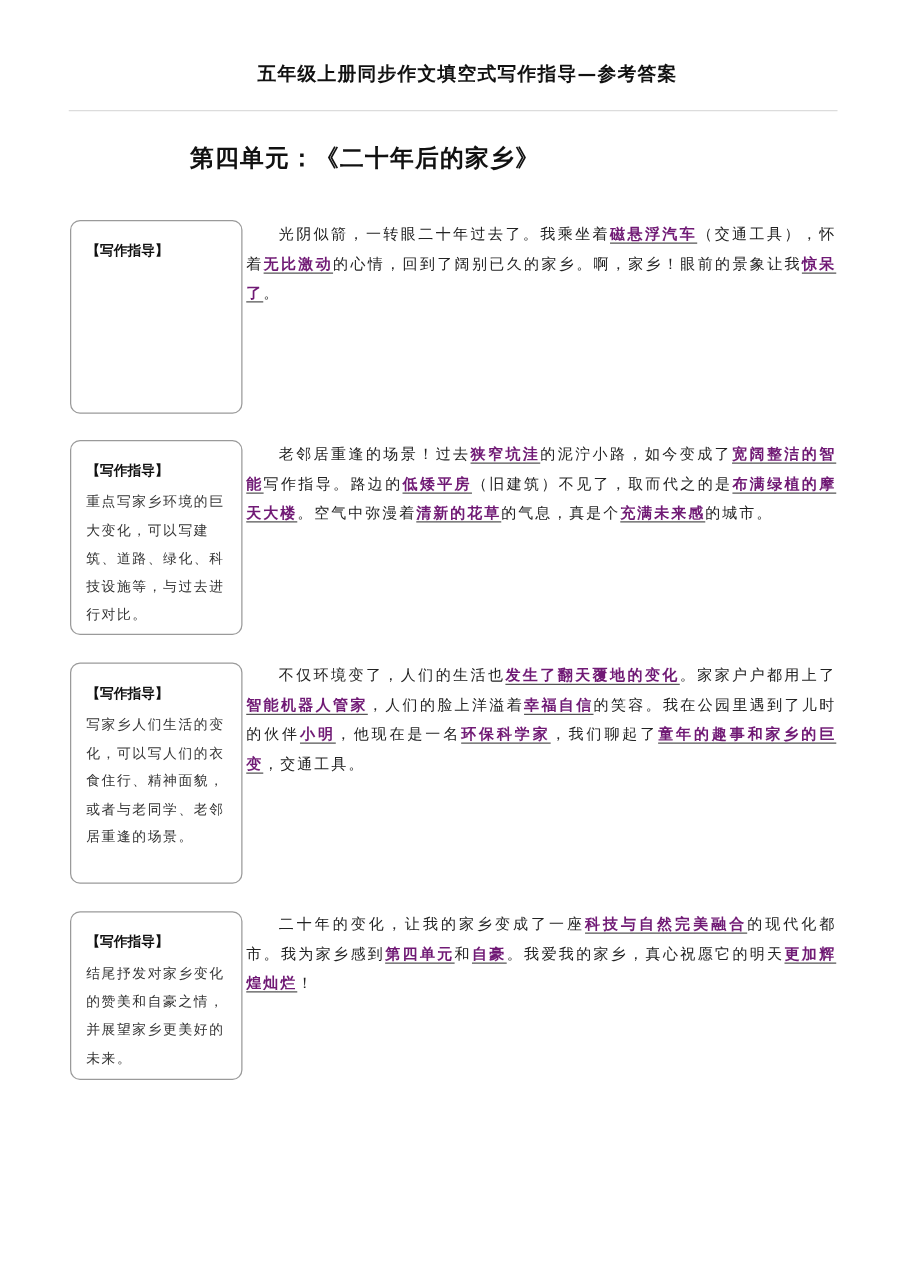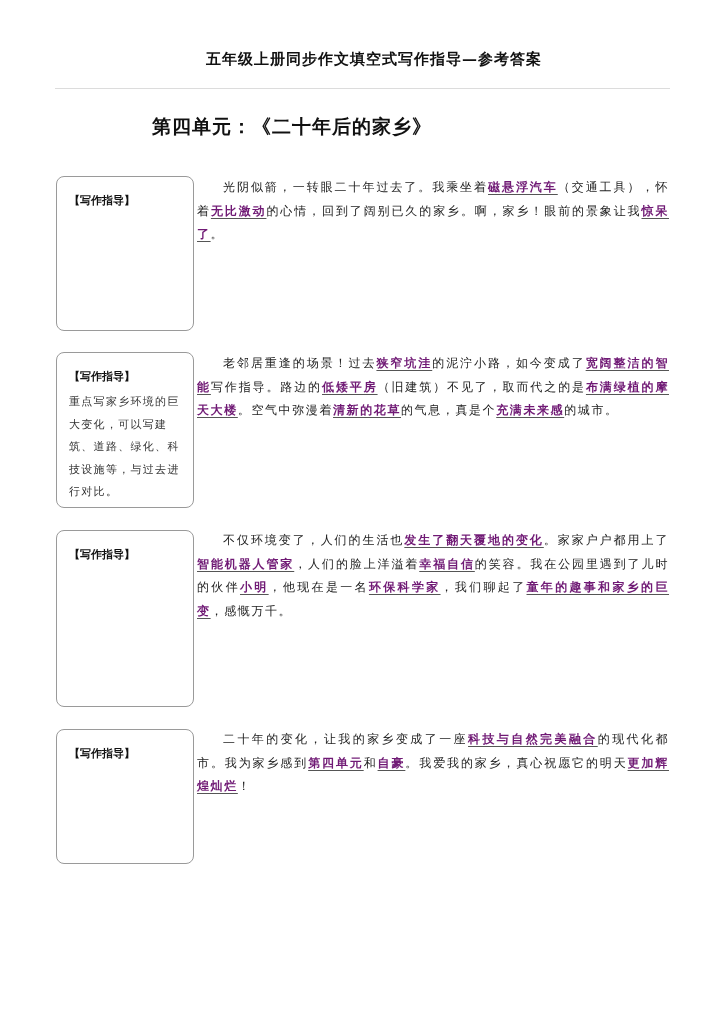--- a/index.html
+++ b/index.html
@@ -72,6 +72,7 @@
 
 <div class="guide-box" style="top:530px; height:177px;">
   <div class="guide-title">【写作指导】</div>
+  <div class="guide-text">写家乡人们生活的变化，可以写人们的衣食住行、精神面貌，或者与老同学、老邻居重逢的场景。</div>
 </div>
 <div class="para" style="top:529px;"><span>不仅环境变了，人们的生活也</span><span class="ans">发生了翻天覆地的变化</span><span>。家家户户都用上了</span><span class="ans">智能机器人管家</span><span>，人们的脸上洋溢着</span><span class="ans">幸福自信</span><span>的笑容。我在公园里遇到了儿时的伙伴</span><span class="ans">小明</span><span>，他现在是一名</span><span class="ans">环保科学家</span><span>，我们聊起了</span><span class="ans">童年的趣事和家乡的巨变</span><span>，感慨万千。</span></div>
 

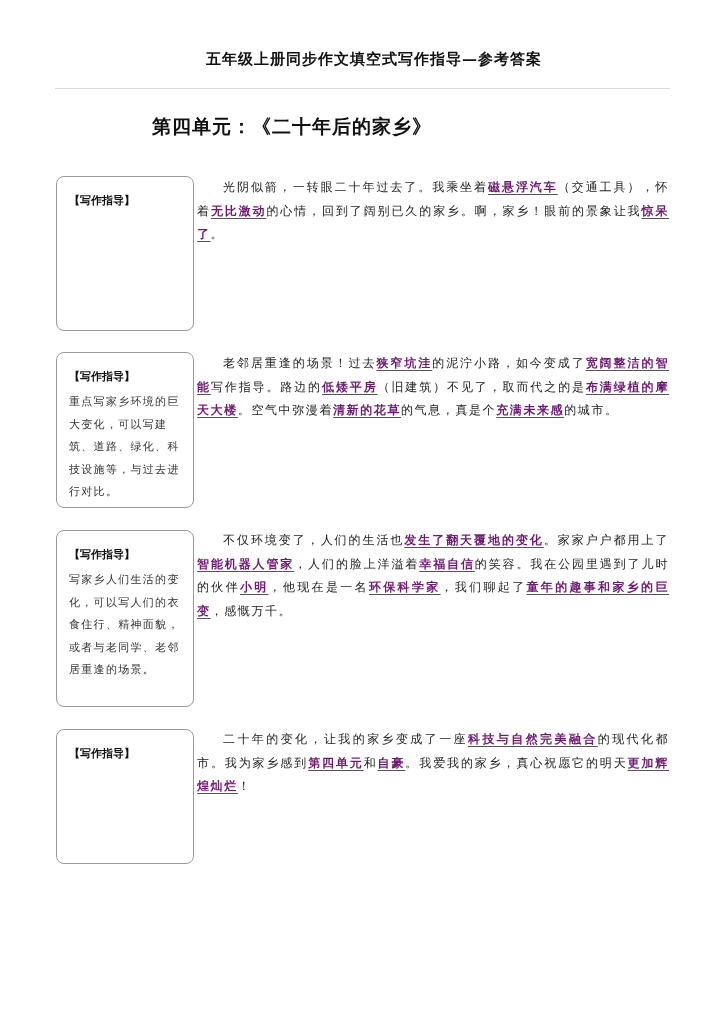--- a/index.html
+++ b/index.html
@@ -74,7 +74,7 @@
   <div class="guide-title">【写作指导】</div>
   <div class="guide-text">写家乡人们生活的变化，可以写人们的衣食住行、精神面貌，或者与老同学、老邻居重逢的场景。</div>
 </div>
-<div class="para" style="top:529px;"><span>不仅环境变了，人们的生活也</span><span class="ans">发生了翻天覆地的变化</span><span>。家家户户都用上了</span><span class="ans">智能机器人管家</span><span>，人们的脸上洋溢着</span><span class="ans">幸福自信</span><span>的笑容。我在公园里遇到了儿时的伙伴</span><span class="ans">小明</span><span>，他现在是一名</span><span class="ans">环保科学家</span><span>，我们聊起了</span><span class="ans">童年的趣事和家乡的巨变</span><span>，感慨万千。</span></div>
+<div class="para" style="top:529px;"><span>不仅环境变了，人们的生活也</span><span class="ans">发生了翻天覆地的变化</span><span>。家家户户都用上了</span><span class="ans">智能机器人管家</span><span>，人们的脸上洋溢着</span><span class="ans">幸福自信</span><span>的笑容。我在公园里遇到了儿时的伙伴</span><span class="ans">小明</span><span>，他现在是一名</span><span class="ans">环保科学家</span><span>，我们聊起了</span><span class="ans">童年的趣事和家乡的巨变</span><span>，交通工具。</span></div>
 
 <div class="guide-box" style="top:729px; height:135px;">
   <div class="guide-title">【写作指导】</div>

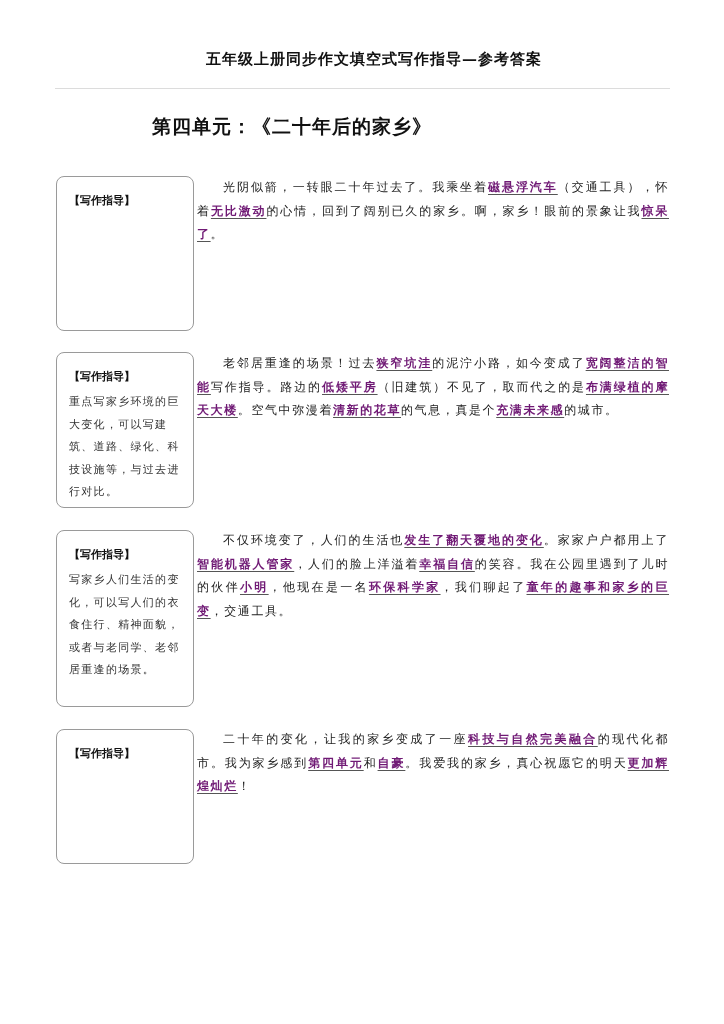--- a/index.html
+++ b/index.html
@@ -78,6 +78,7 @@
 
 <div class="guide-box" style="top:729px; height:135px;">
   <div class="guide-title">【写作指导】</div>
+  <div class="guide-text">结尾抒发对家乡变化的赞美和自豪之情，并展望家乡更美好的未来。</div>
 </div>
 <div class="para" style="top:728px;"><span>二十年的变化，让我的家乡变成了一座</span><span class="ans">科技与自然完美融合</span><span>的现代化都市。我为家乡感到</span><span class="ans">第四单元</span><span>和</span><span class="ans">自豪</span><span>。我爱我的家乡，真心祝愿它的明天</span><span class="ans">更加辉煌灿烂</span><span>！</span></div>
 

